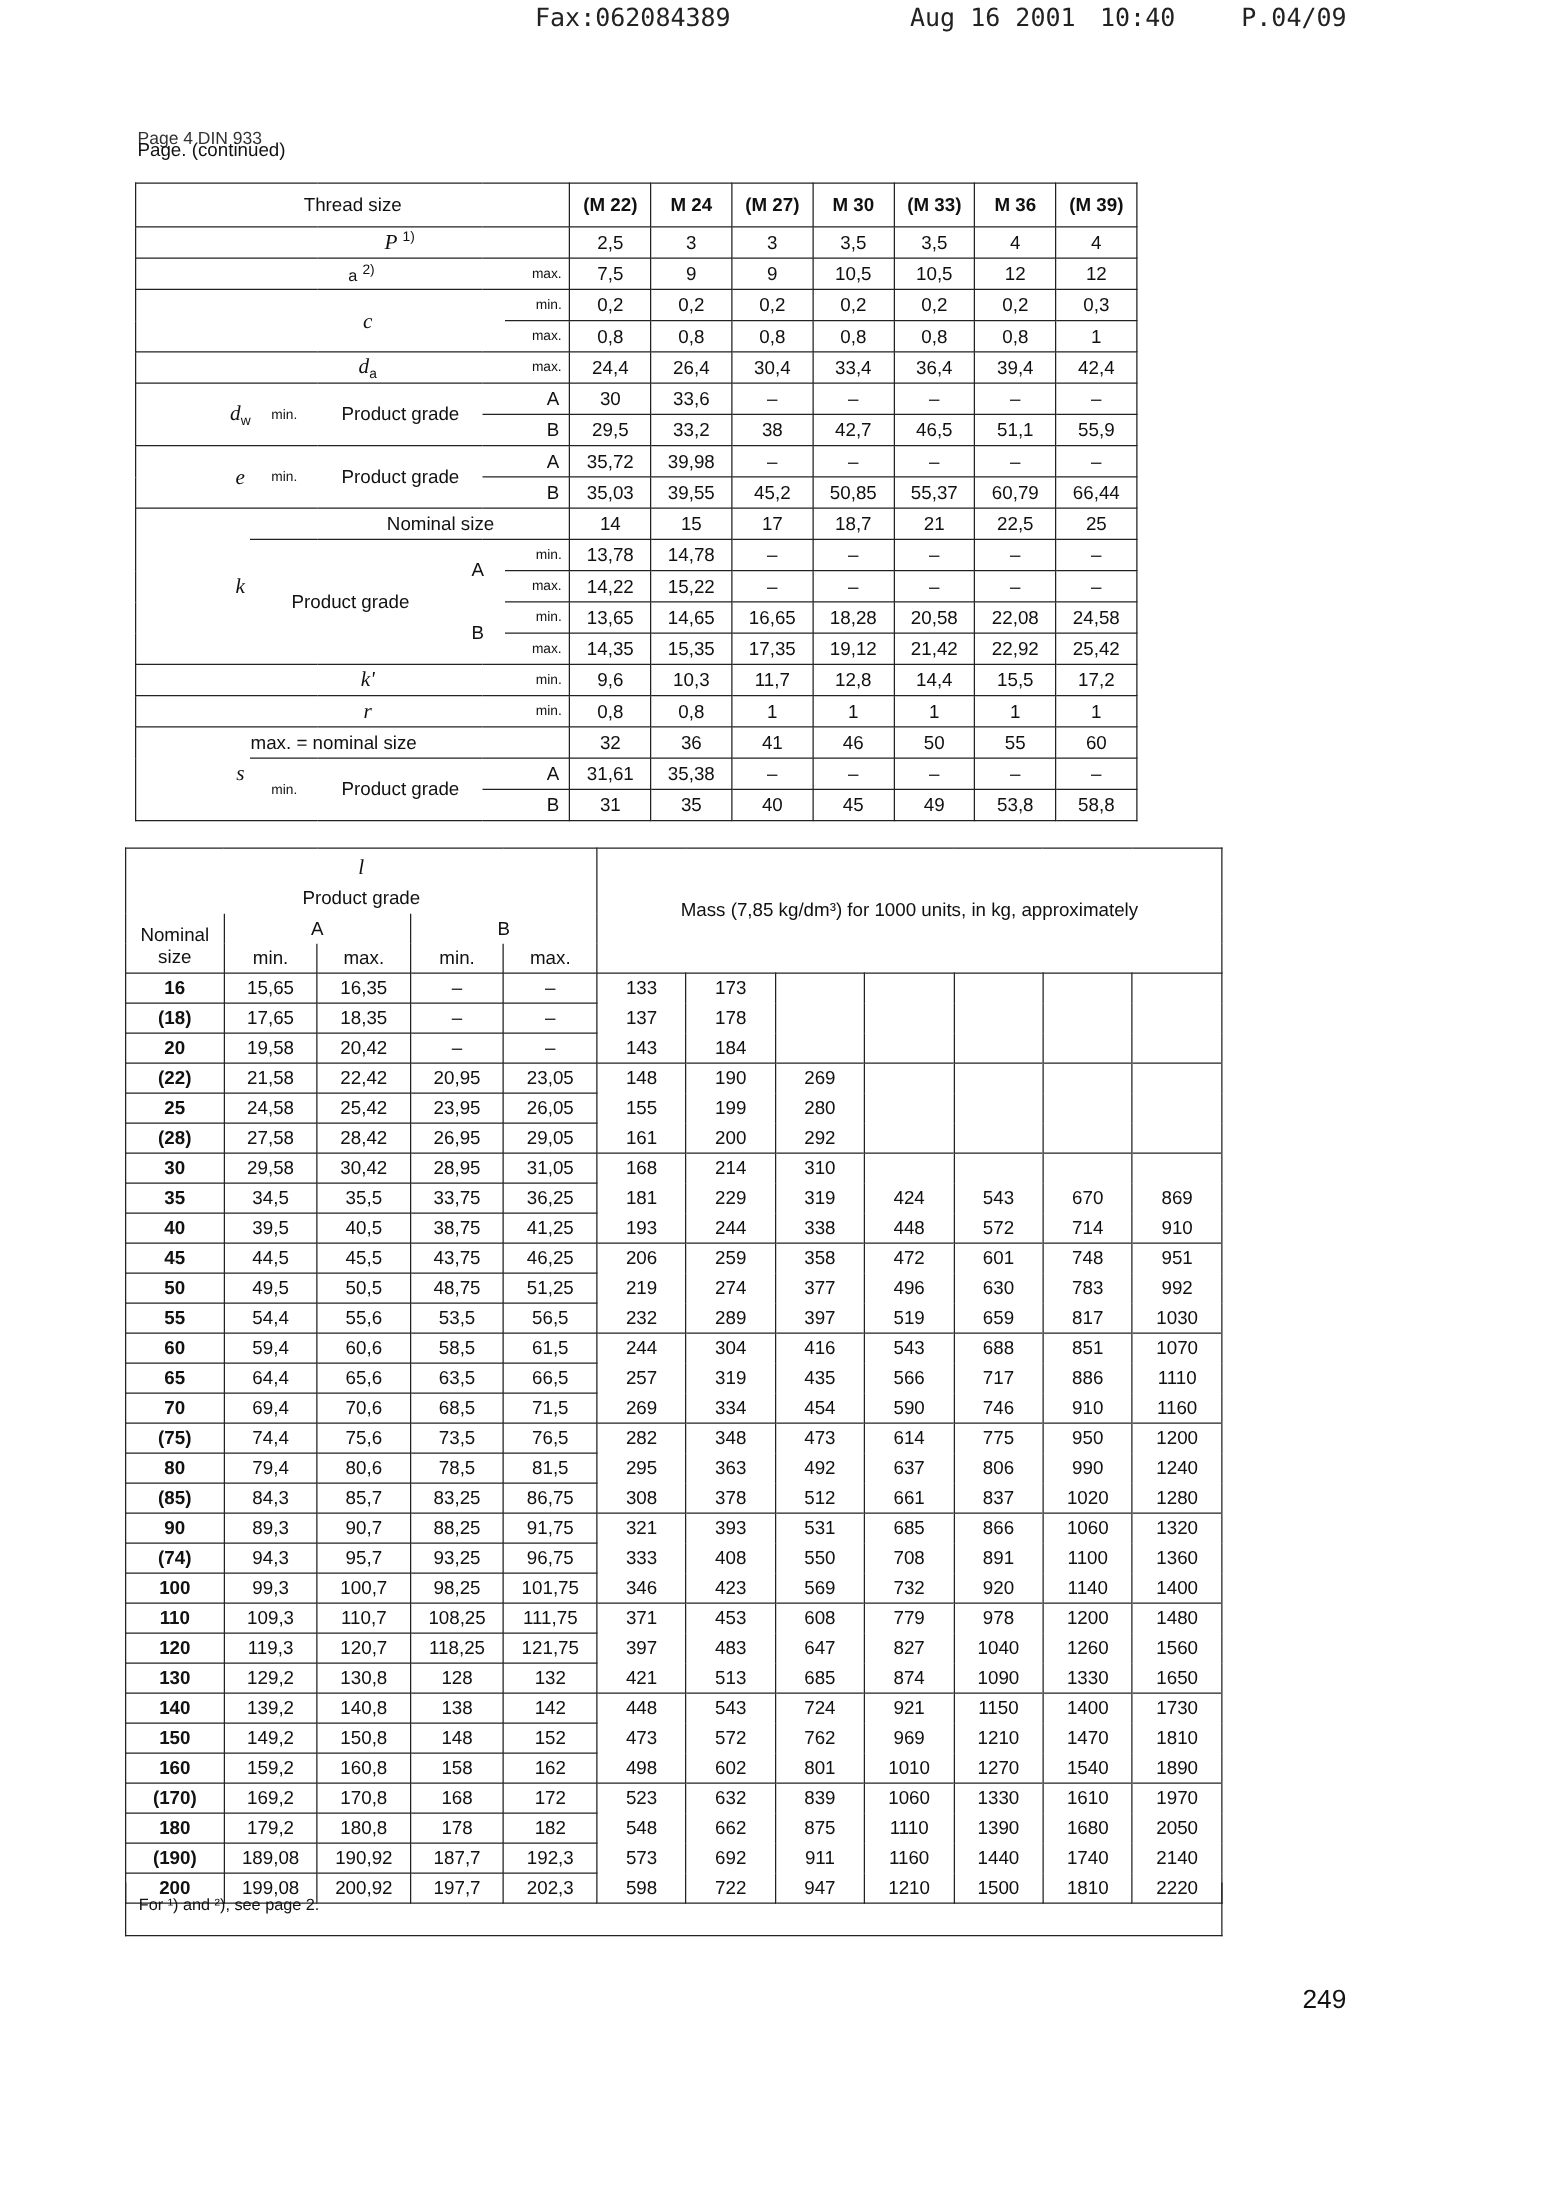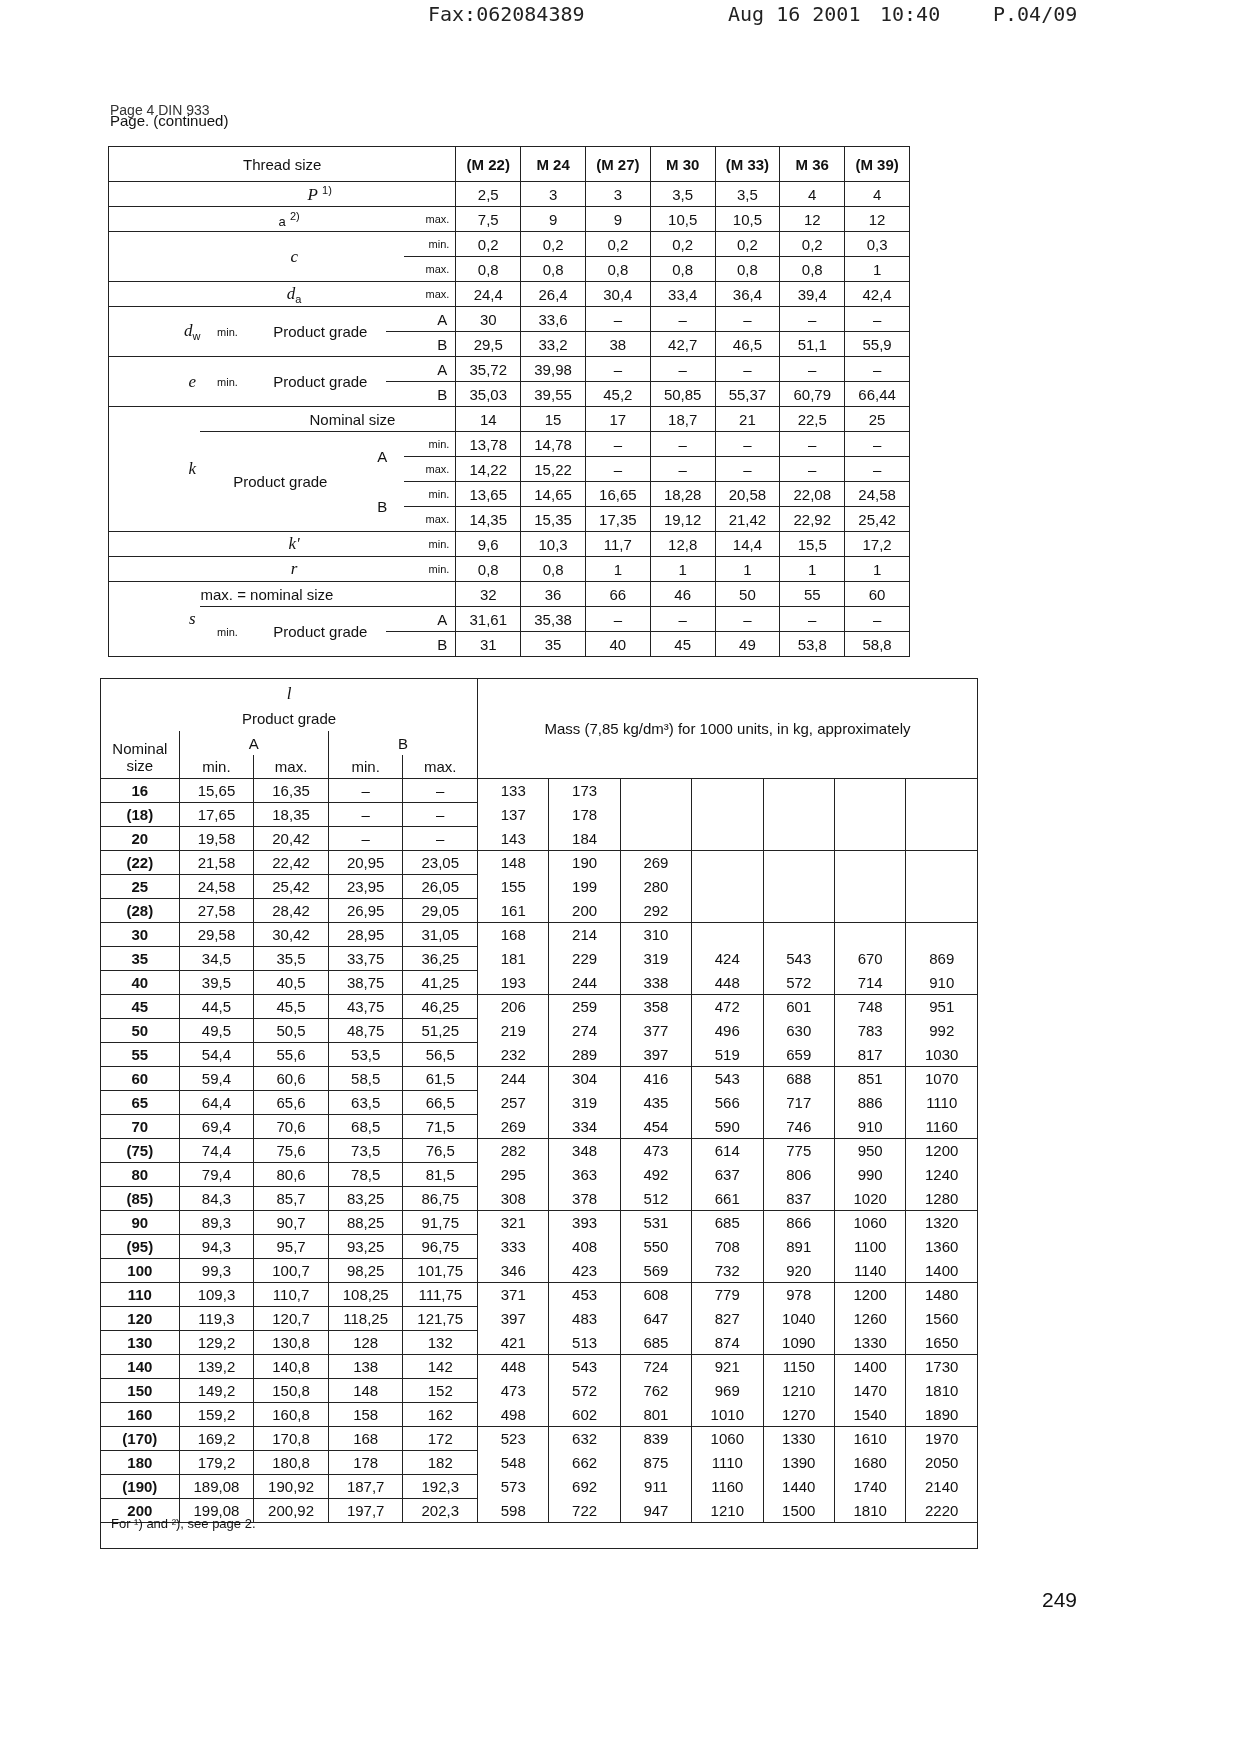--- a/index.html
+++ b/index.html
@@ -280,7 +280,7 @@
     <td colspan="5" style="border-left:none;text-align:left;padding-left:0">max. = nominal size</td>
     <td>32</td>
     <td>36</td>
-    <td>66</td>
+    <td>41</td>
     <td>46</td>
     <td>50</td>
     <td>55</td>

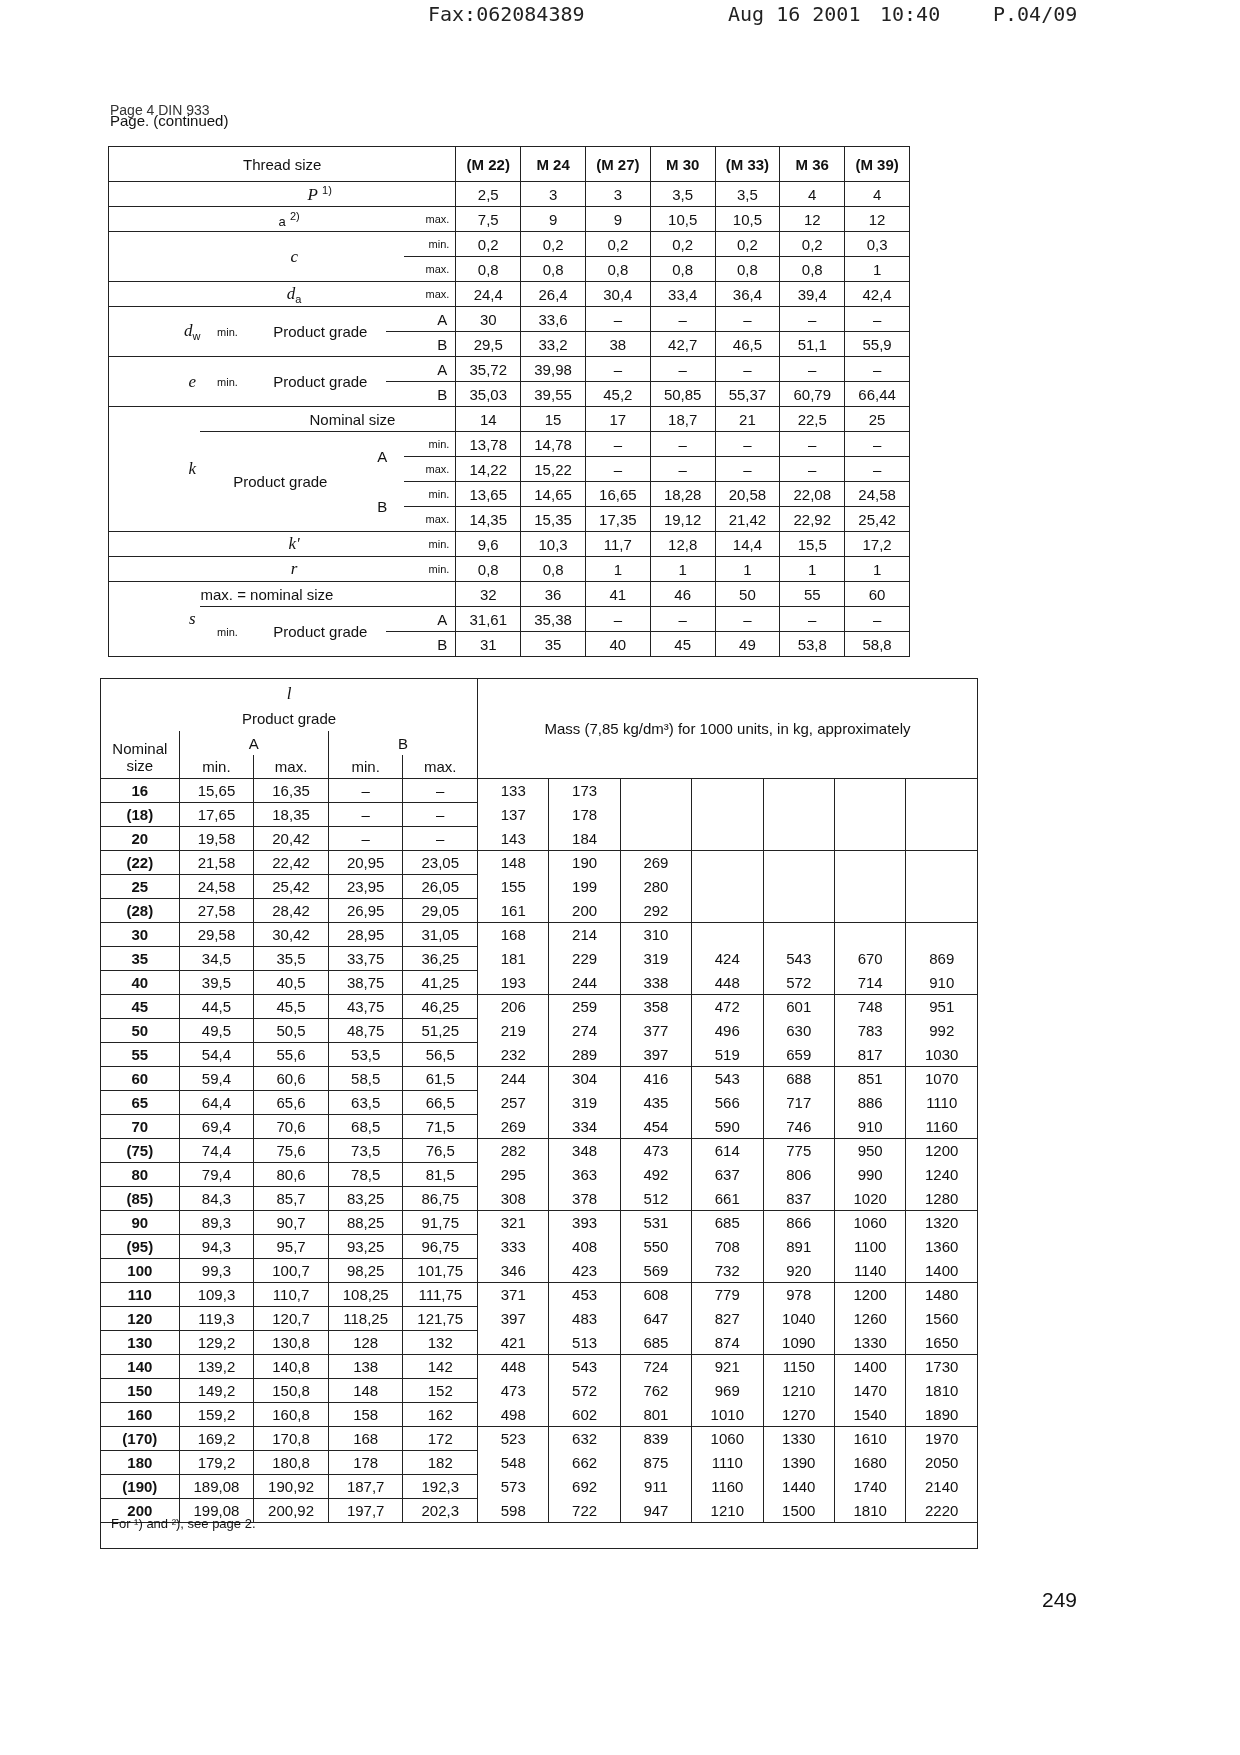--- a/index.html
+++ b/index.html
@@ -614,7 +614,7 @@
         <td class="mass">1320</td>
       </tr>
       <tr>
-        <td class="ns">(95)</td>
+        <td class="ns">(74)</td>
         <td>94,3</td>
         <td>95,7</td>
         <td>93,25</td>

